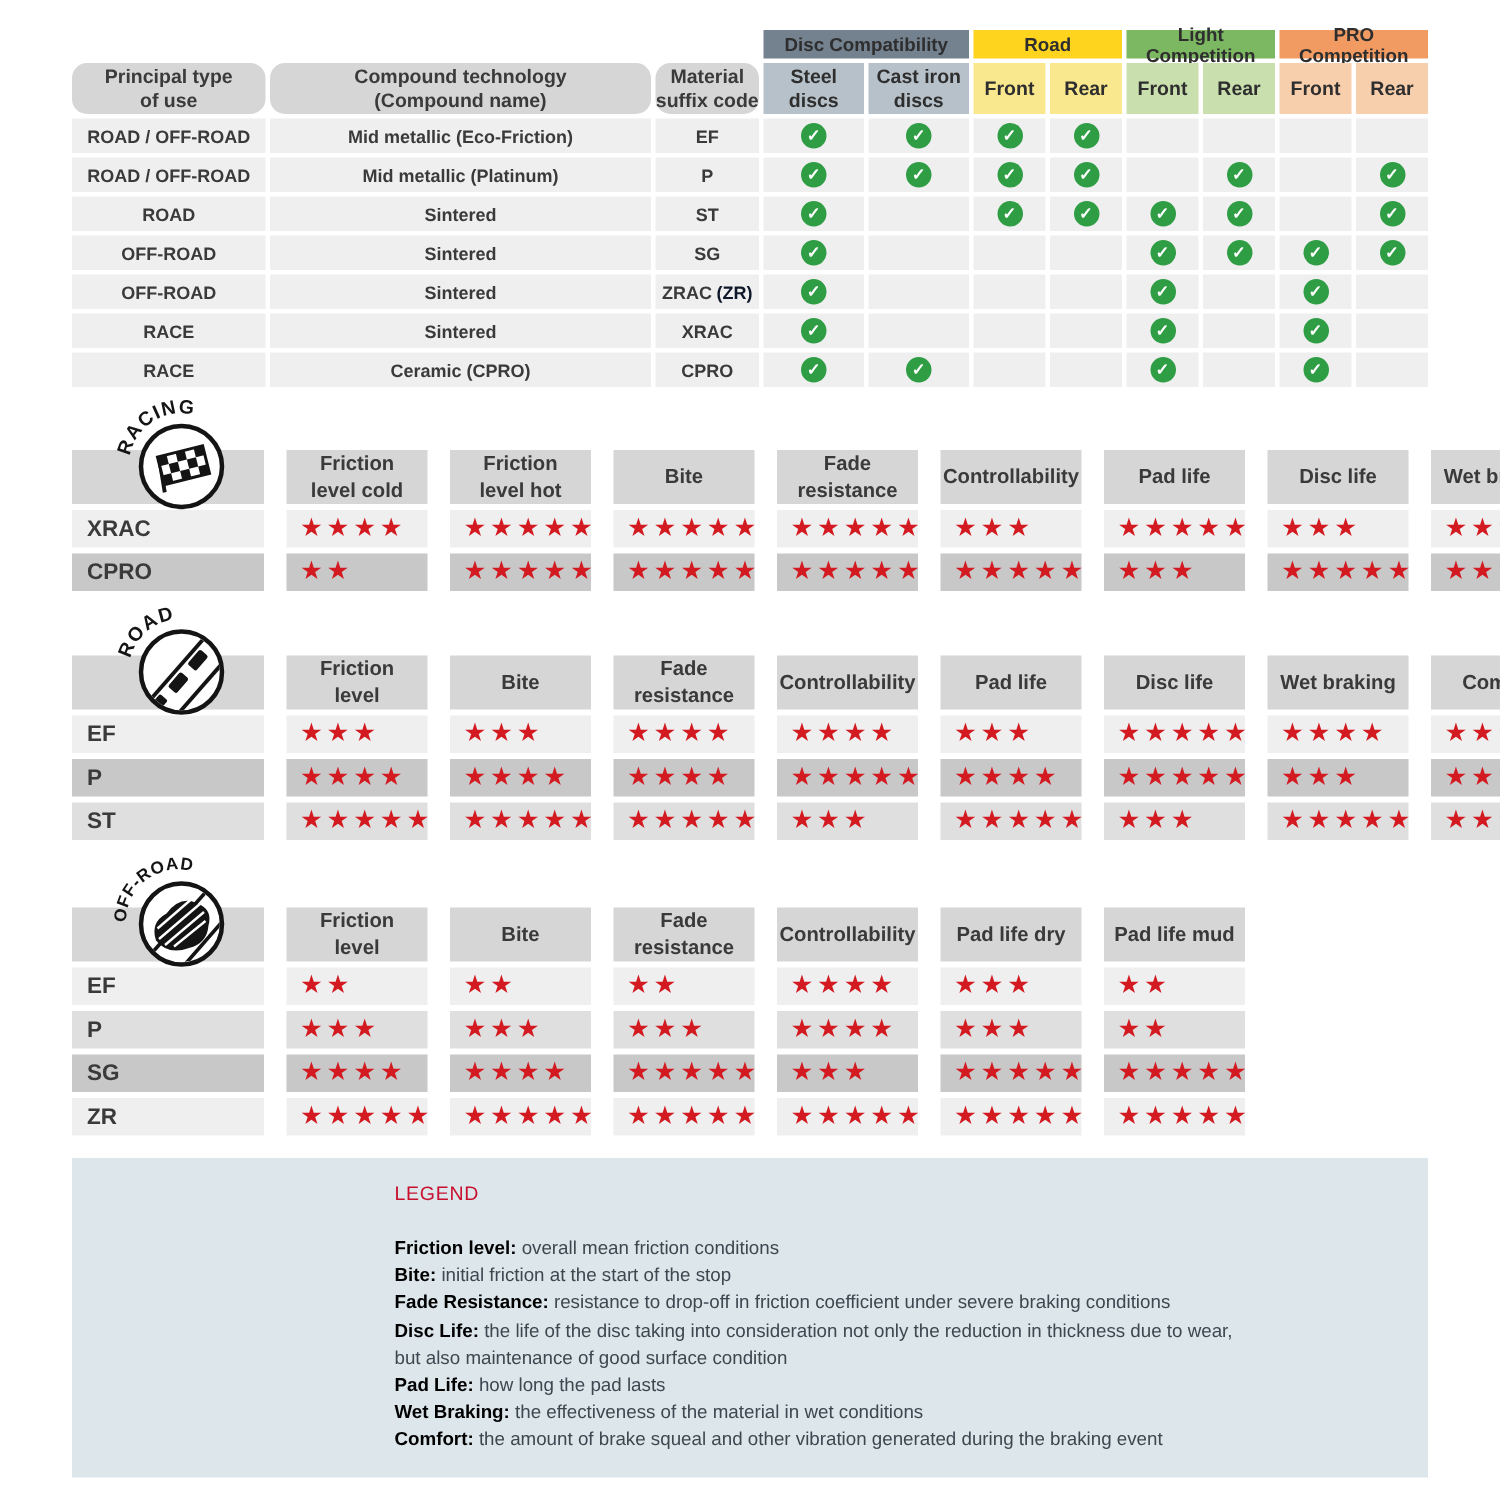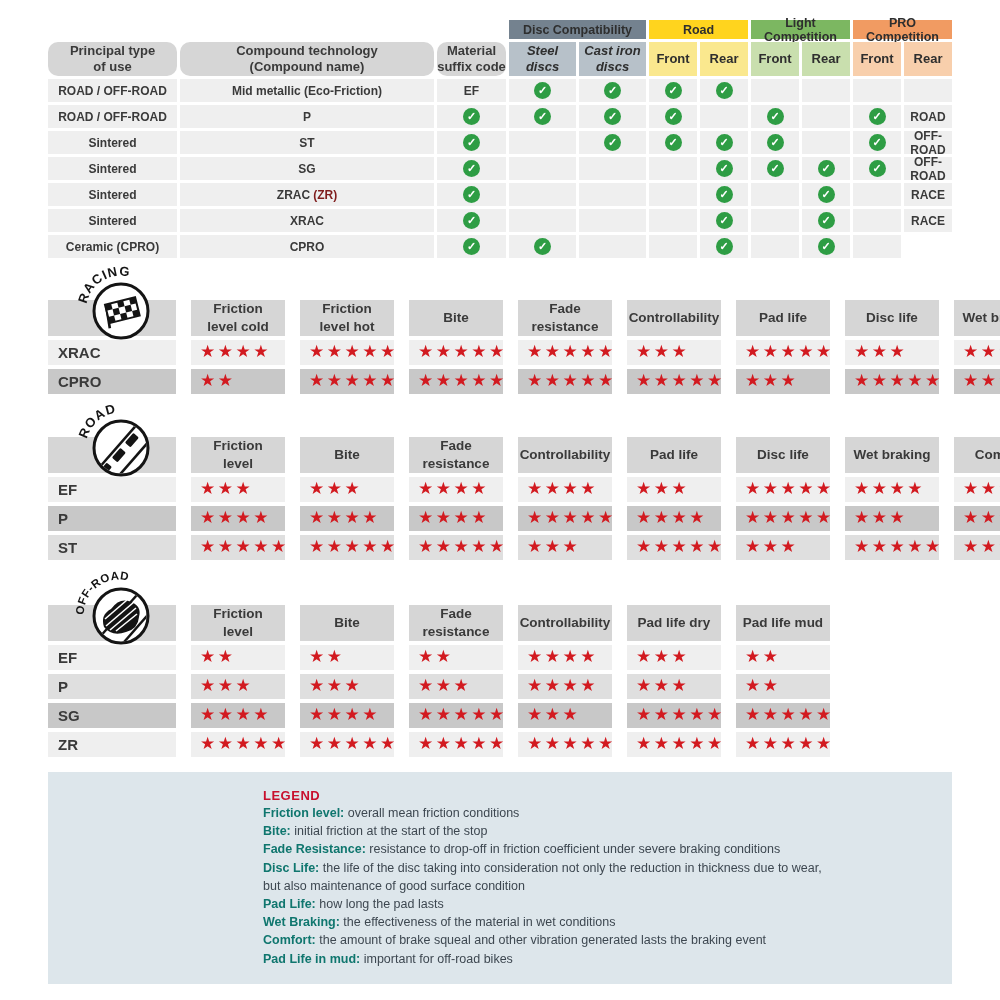--- a/index.html
+++ b/index.html
@@ -25,7 +25,7 @@
   .tone-road-strong{background:var(--road-header);}
   .tone-light-strong{background:var(--light-header);}
   .tone-pro-strong{background:var(--pro-header);}
-  .tone-slate{background:var(--slate-cell);font-style:italic;}
+  .tone-slate{background:var(--slate-cell);}
   .tone-road{background:var(--road-cell);}
   .tone-light{background:var(--light-cell);}
   .tone-pro{background:var(--pro-cell);}

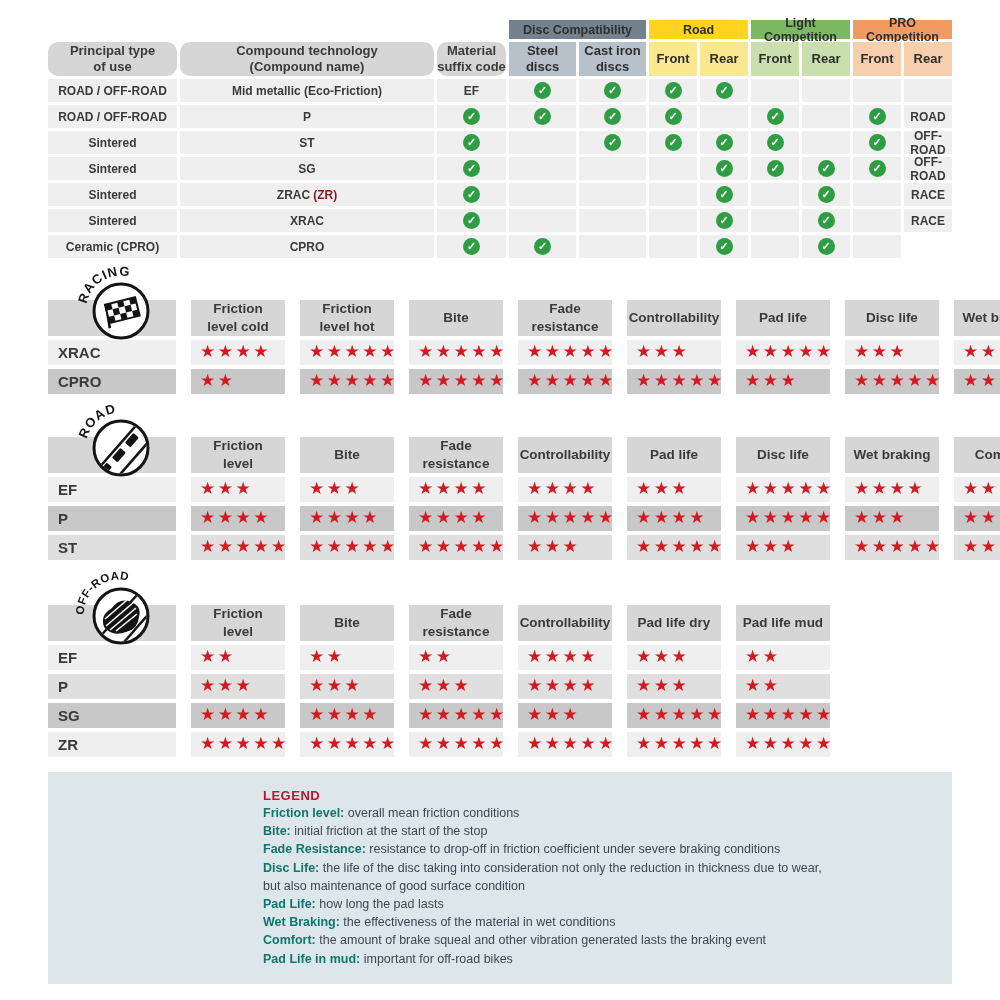--- a/index.html
+++ b/index.html
@@ -107,6 +107,7 @@
       <div class="cell body"></div>
       <div class="cell body"></div>
       <div class="cell body">ROAD / OFF-ROAD</div>
+      <div class="cell body">Mid metallic (Platinum)</div>
       <div class="cell body">P</div>
       <div class="cell body">
         <div class="check">✓</div>

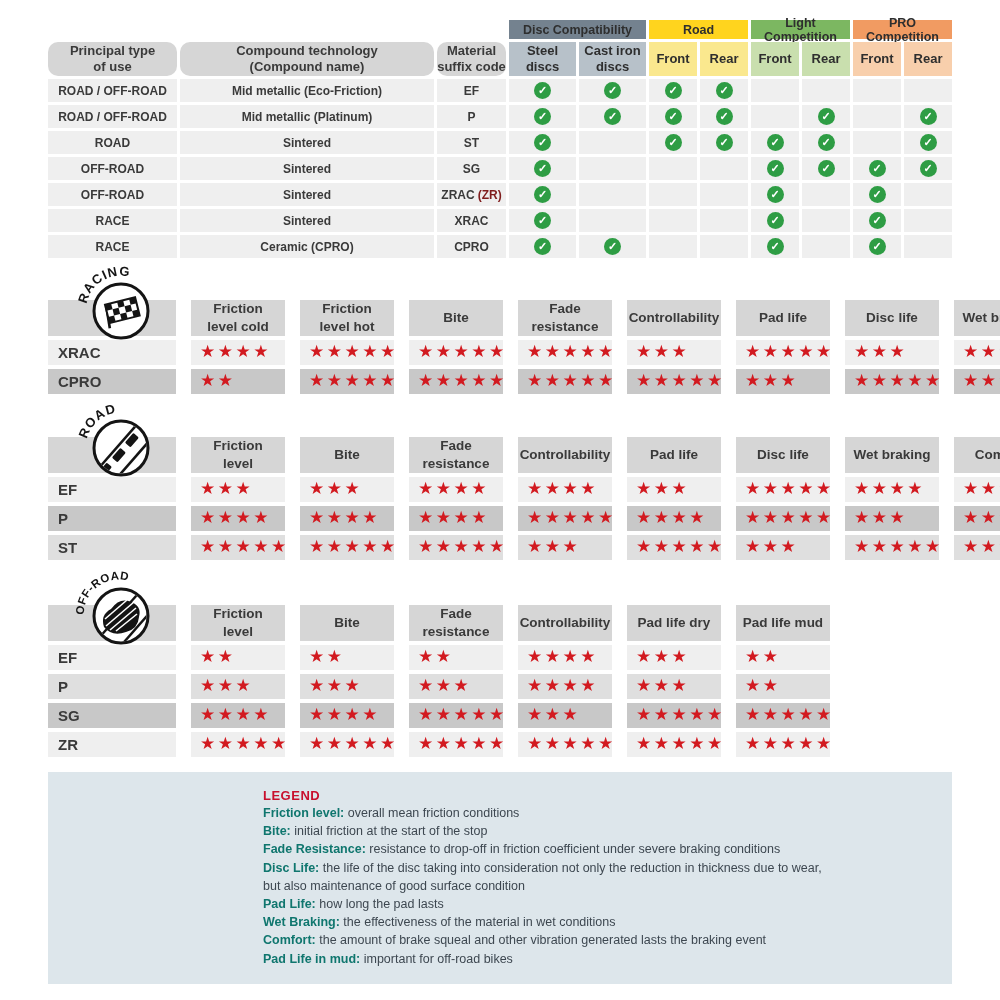--- a/index.html
+++ b/index.html
@@ -33,7 +33,7 @@
   .sub{font-size:13px;font-weight:bold;line-height:1.25;color:#2e2e2e;}
   .body{background:var(--row-light);font-size:12px;font-weight:bold;}
   .spacer{grid-column:1 / span 3;background:transparent;}
-  .code-note{color:#7f1d1d;font-weight:bold;margin-left:3px;}
+  .code-note{color:#0f172a;font-weight:bold;margin-left:3px;}
   .check{width:17px;height:17px;border-radius:50%;background:var(--check);color:#fff;
          font-size:11px;font-weight:bold;display:flex;align-items:center;justify-content:center;}
 

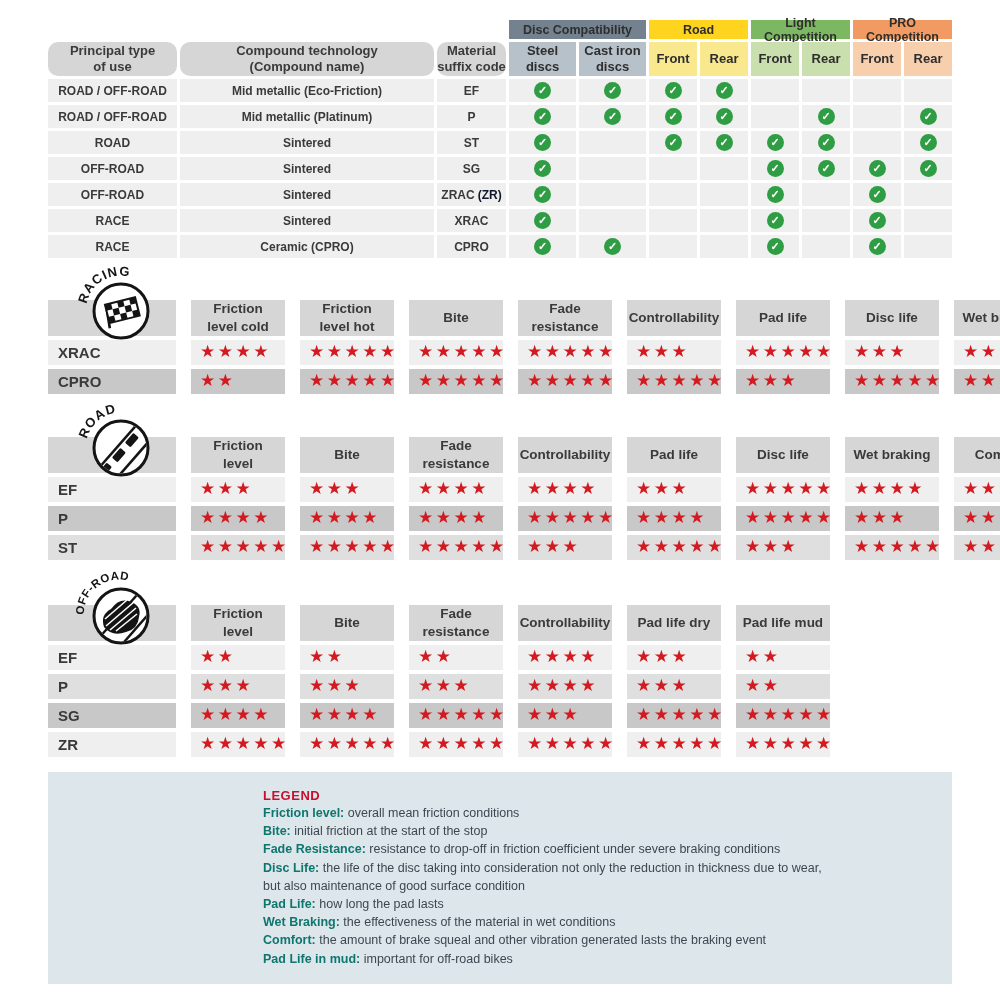--- a/index.html
+++ b/index.html
@@ -56,7 +56,7 @@
 
   
   .legend{margin-top:15px;background:var(--legend-bg);padding:16px 30px 16px 215px;min-height:208px;}
-  .legend-title{color:var(--legend-title);font-weight:bold;font-size:13px;letter-spacing:.5px;margin-bottom:1px;}
+  .legend-title{color:var(--legend-title);font-weight:normal;font-size:13px;letter-spacing:.5px;margin-bottom:20px;}
   .legend-item{font-size:12.5px;line-height:18.2px;color:#3d4750;white-space:pre-line;}
   .legend-item b{color:#0f766e;}
 </style>

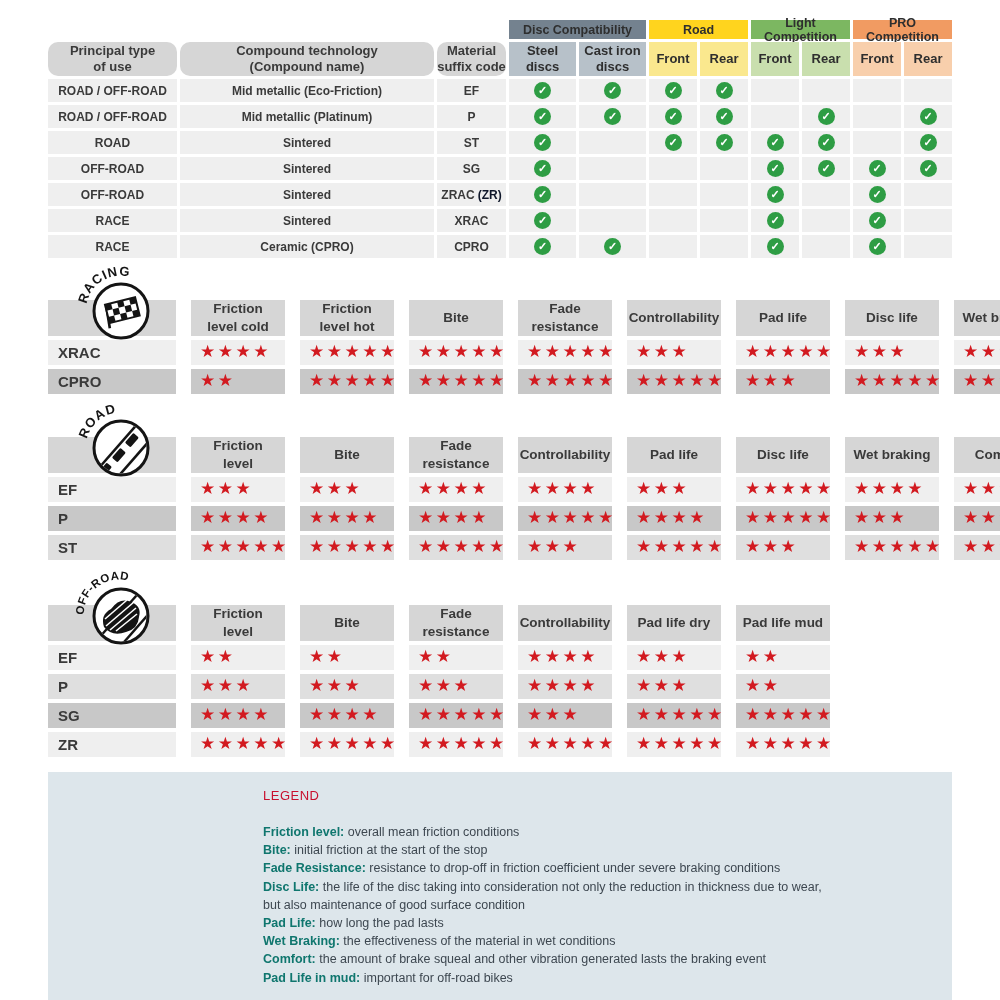--- a/index.html
+++ b/index.html
@@ -58,7 +58,7 @@
   .legend{margin-top:15px;background:var(--legend-bg);padding:16px 30px 16px 215px;min-height:208px;}
   .legend-title{color:var(--legend-title);font-weight:normal;font-size:13px;letter-spacing:.5px;margin-bottom:20px;}
   .legend-item{font-size:12.5px;line-height:18.2px;color:#3d4750;white-space:pre-line;}
-  .legend-item b{color:#0f766e;}
+  .legend-item b{color:#000000;}
 </style>
 </head>
 <body>

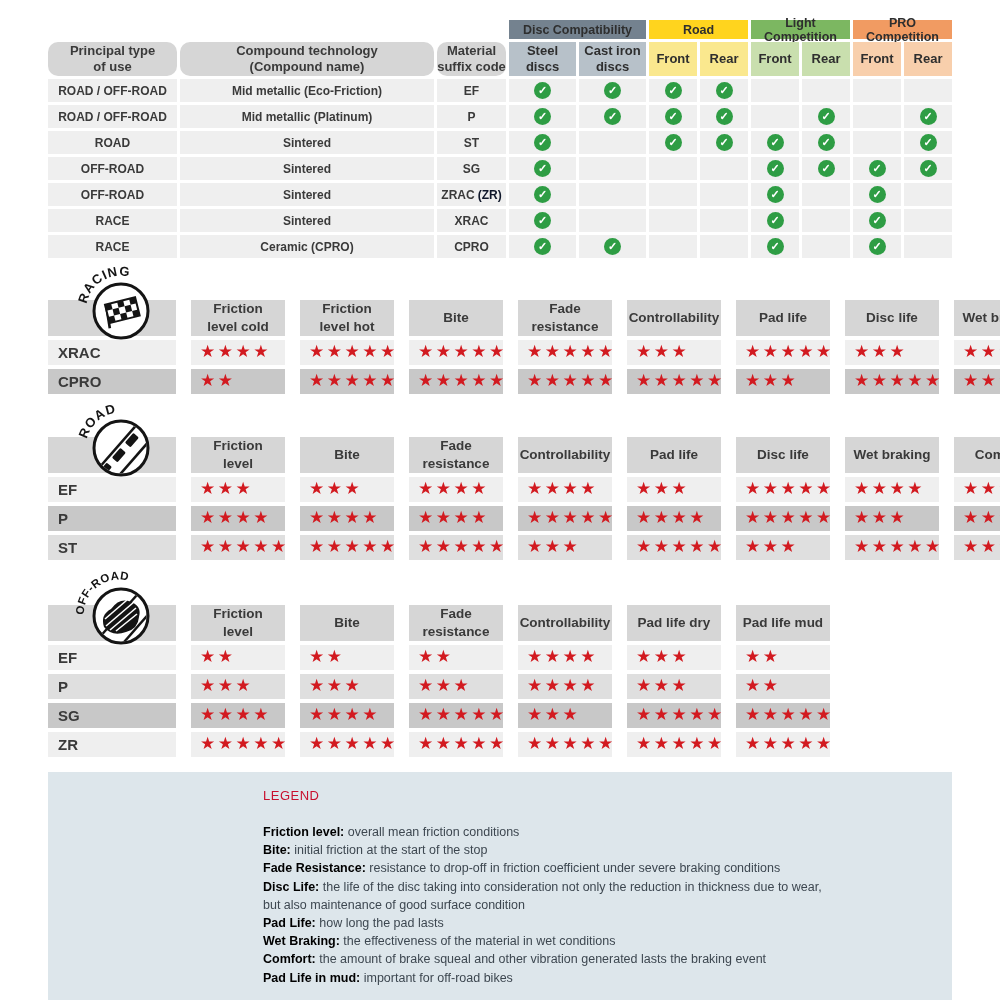--- a/index.html
+++ b/index.html
@@ -539,7 +539,7 @@
 but also maintenance of good surface condition</span></div>
         <div class="legend-item"><b>Pad Life: </b><span>how long the pad lasts</span></div>
         <div class="legend-item"><b>Wet Braking: </b><span>the effectiveness of the material in wet conditions</span></div>
-        <div class="legend-item"><b>Comfort: </b><span>the amount of brake squeal and other vibration generated lasts the braking event</span></div>
+        <div class="legend-item"><b>Comfort: </b><span>the amount of brake squeal and other vibration generated during the braking event</span></div>
         <div class="legend-item"><b>Pad Life in mud: </b><span>important for off-road bikes</span></div>
       </div>
   </div>

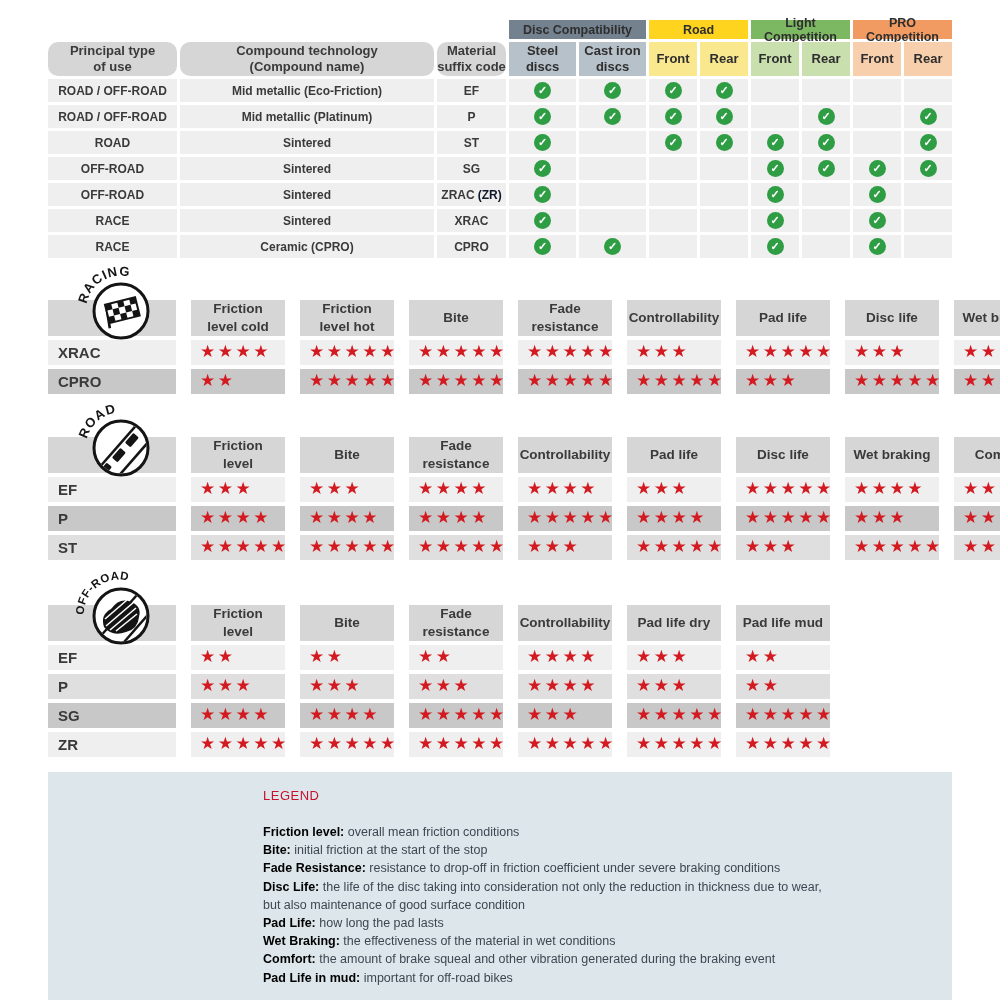--- a/index.html
+++ b/index.html
@@ -540,7 +540,6 @@
         <div class="legend-item"><b>Pad Life: </b><span>how long the pad lasts</span></div>
         <div class="legend-item"><b>Wet Braking: </b><span>the effectiveness of the material in wet conditions</span></div>
         <div class="legend-item"><b>Comfort: </b><span>the amount of brake squeal and other vibration generated during the braking event</span></div>
-        <div class="legend-item"><b>Pad Life in mud: </b><span>important for off-road bikes</span></div>
       </div>
   </div>
 

